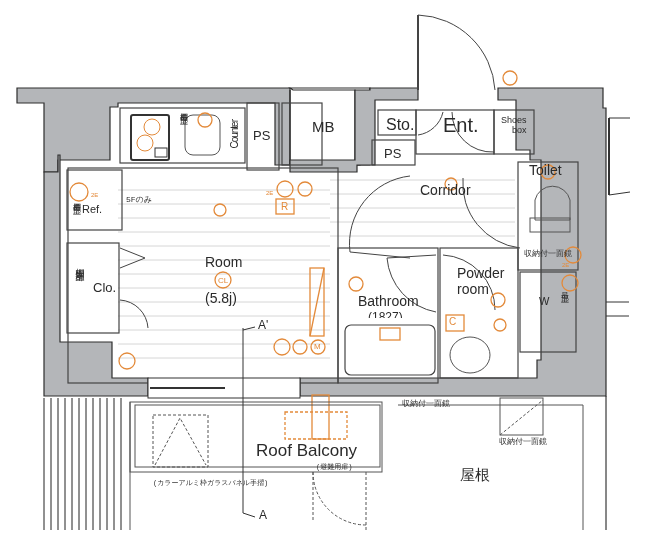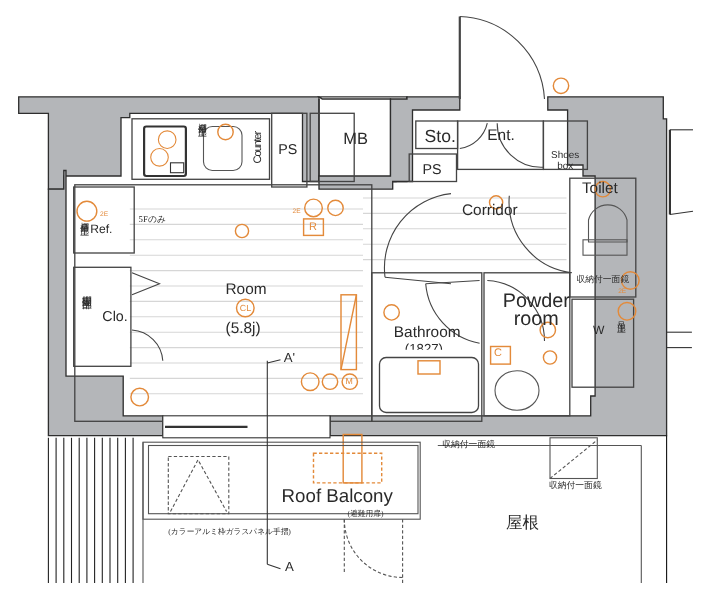--- a/index.html
+++ b/index.html
@@ -183,7 +183,7 @@
 <div class="lbl" style="left:384px;top:146px;font-size:13px">PS</div>
 <div class="lbl v" style="left:229px;top:120px;font-size:10px;transform:rotate(180deg)">Counter</div>
 <div class="lbl" style="left:386px;top:116px;font-size:16px">Sto.</div>
-<div class="lbl" style="left:443px;top:114px;font-size:14px">Ent.</div>
+<div class="lbl" style="left:443px;top:114px;font-size:20px">Ent.</div>
 <div class="lbl" style="left:501px;top:136px;font-size:9px;text-align:center;line-height:10px">
   <div>Shoes</div>
   <div>box</div>

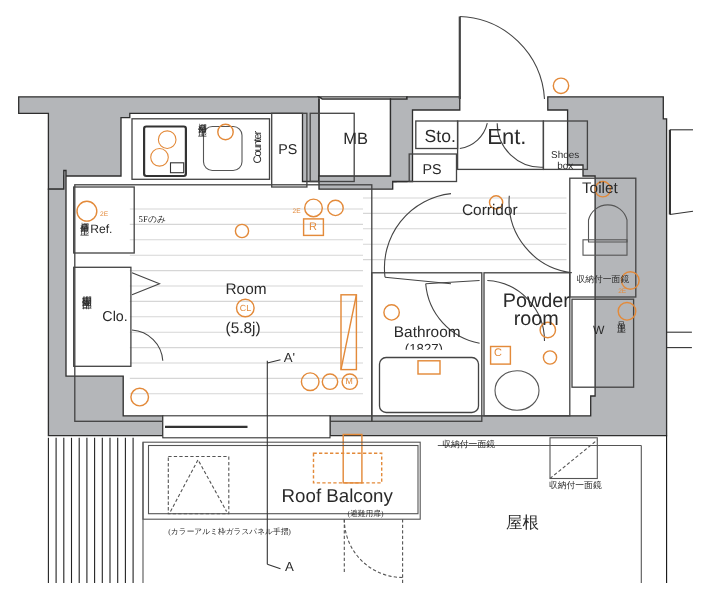--- a/index.html
+++ b/index.html
@@ -184,7 +184,7 @@
 <div class="lbl v" style="left:229px;top:120px;font-size:10px;transform:rotate(180deg)">Counter</div>
 <div class="lbl" style="left:386px;top:116px;font-size:16px">Sto.</div>
 <div class="lbl" style="left:443px;top:114px;font-size:20px">Ent.</div>
-<div class="lbl" style="left:501px;top:136px;font-size:9px;text-align:center;line-height:10px">
+<div class="lbl" style="left:501px;top:115px;font-size:9px;text-align:right;line-height:10px">
   <div>Shoes</div>
   <div>box</div>
 </div>

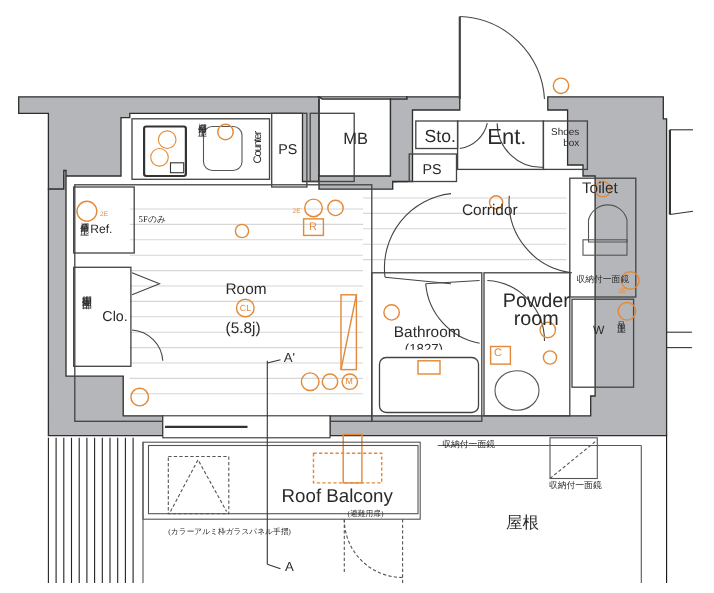--- a/index.html
+++ b/index.html
@@ -7,7 +7,7 @@
          font-family: "Liberation Sans", sans-serif; color: #222; }
   svg { position: absolute; left: 0; top: 0; }
   .lbl { position: absolute; white-space: nowrap; color: #2a2a2a; }
-  .jp { font-family: Liberation Serif, serif; }
+  .jp { font-family: Liberation Mono, monospace; }
   .v { writing-mode: vertical-rl; letter-spacing: -1px; }
 </style>
 </head>

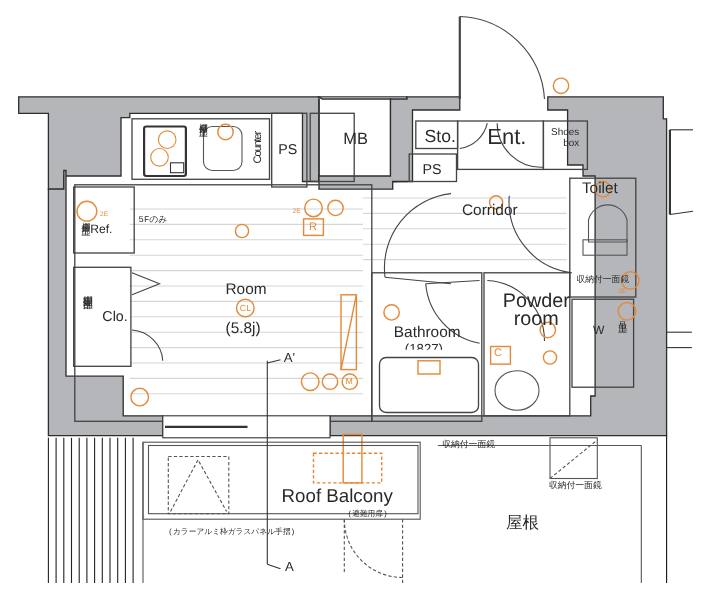--- a/index.html
+++ b/index.html
@@ -197,7 +197,7 @@
 <div class="lbl" style="left:93px;top:280px;font-size:13px">Clo.</div>
 <div class="lbl" style="left:358px;top:293px;font-size:14px">Bathroom</div>
 <div class="lbl" style="left:368px;top:310px;font-size:12px;height:8px;overflow:hidden">(1827)</div>
-<div class="lbl" style="left:457px;top:265px;font-size:18px;text-align:center;line-height:16px">
+<div class="lbl" style="left:457px;top:265px;font-size:14px;line-height:16px">
   <div>Powder</div>
   <div>room</div>
 </div>

